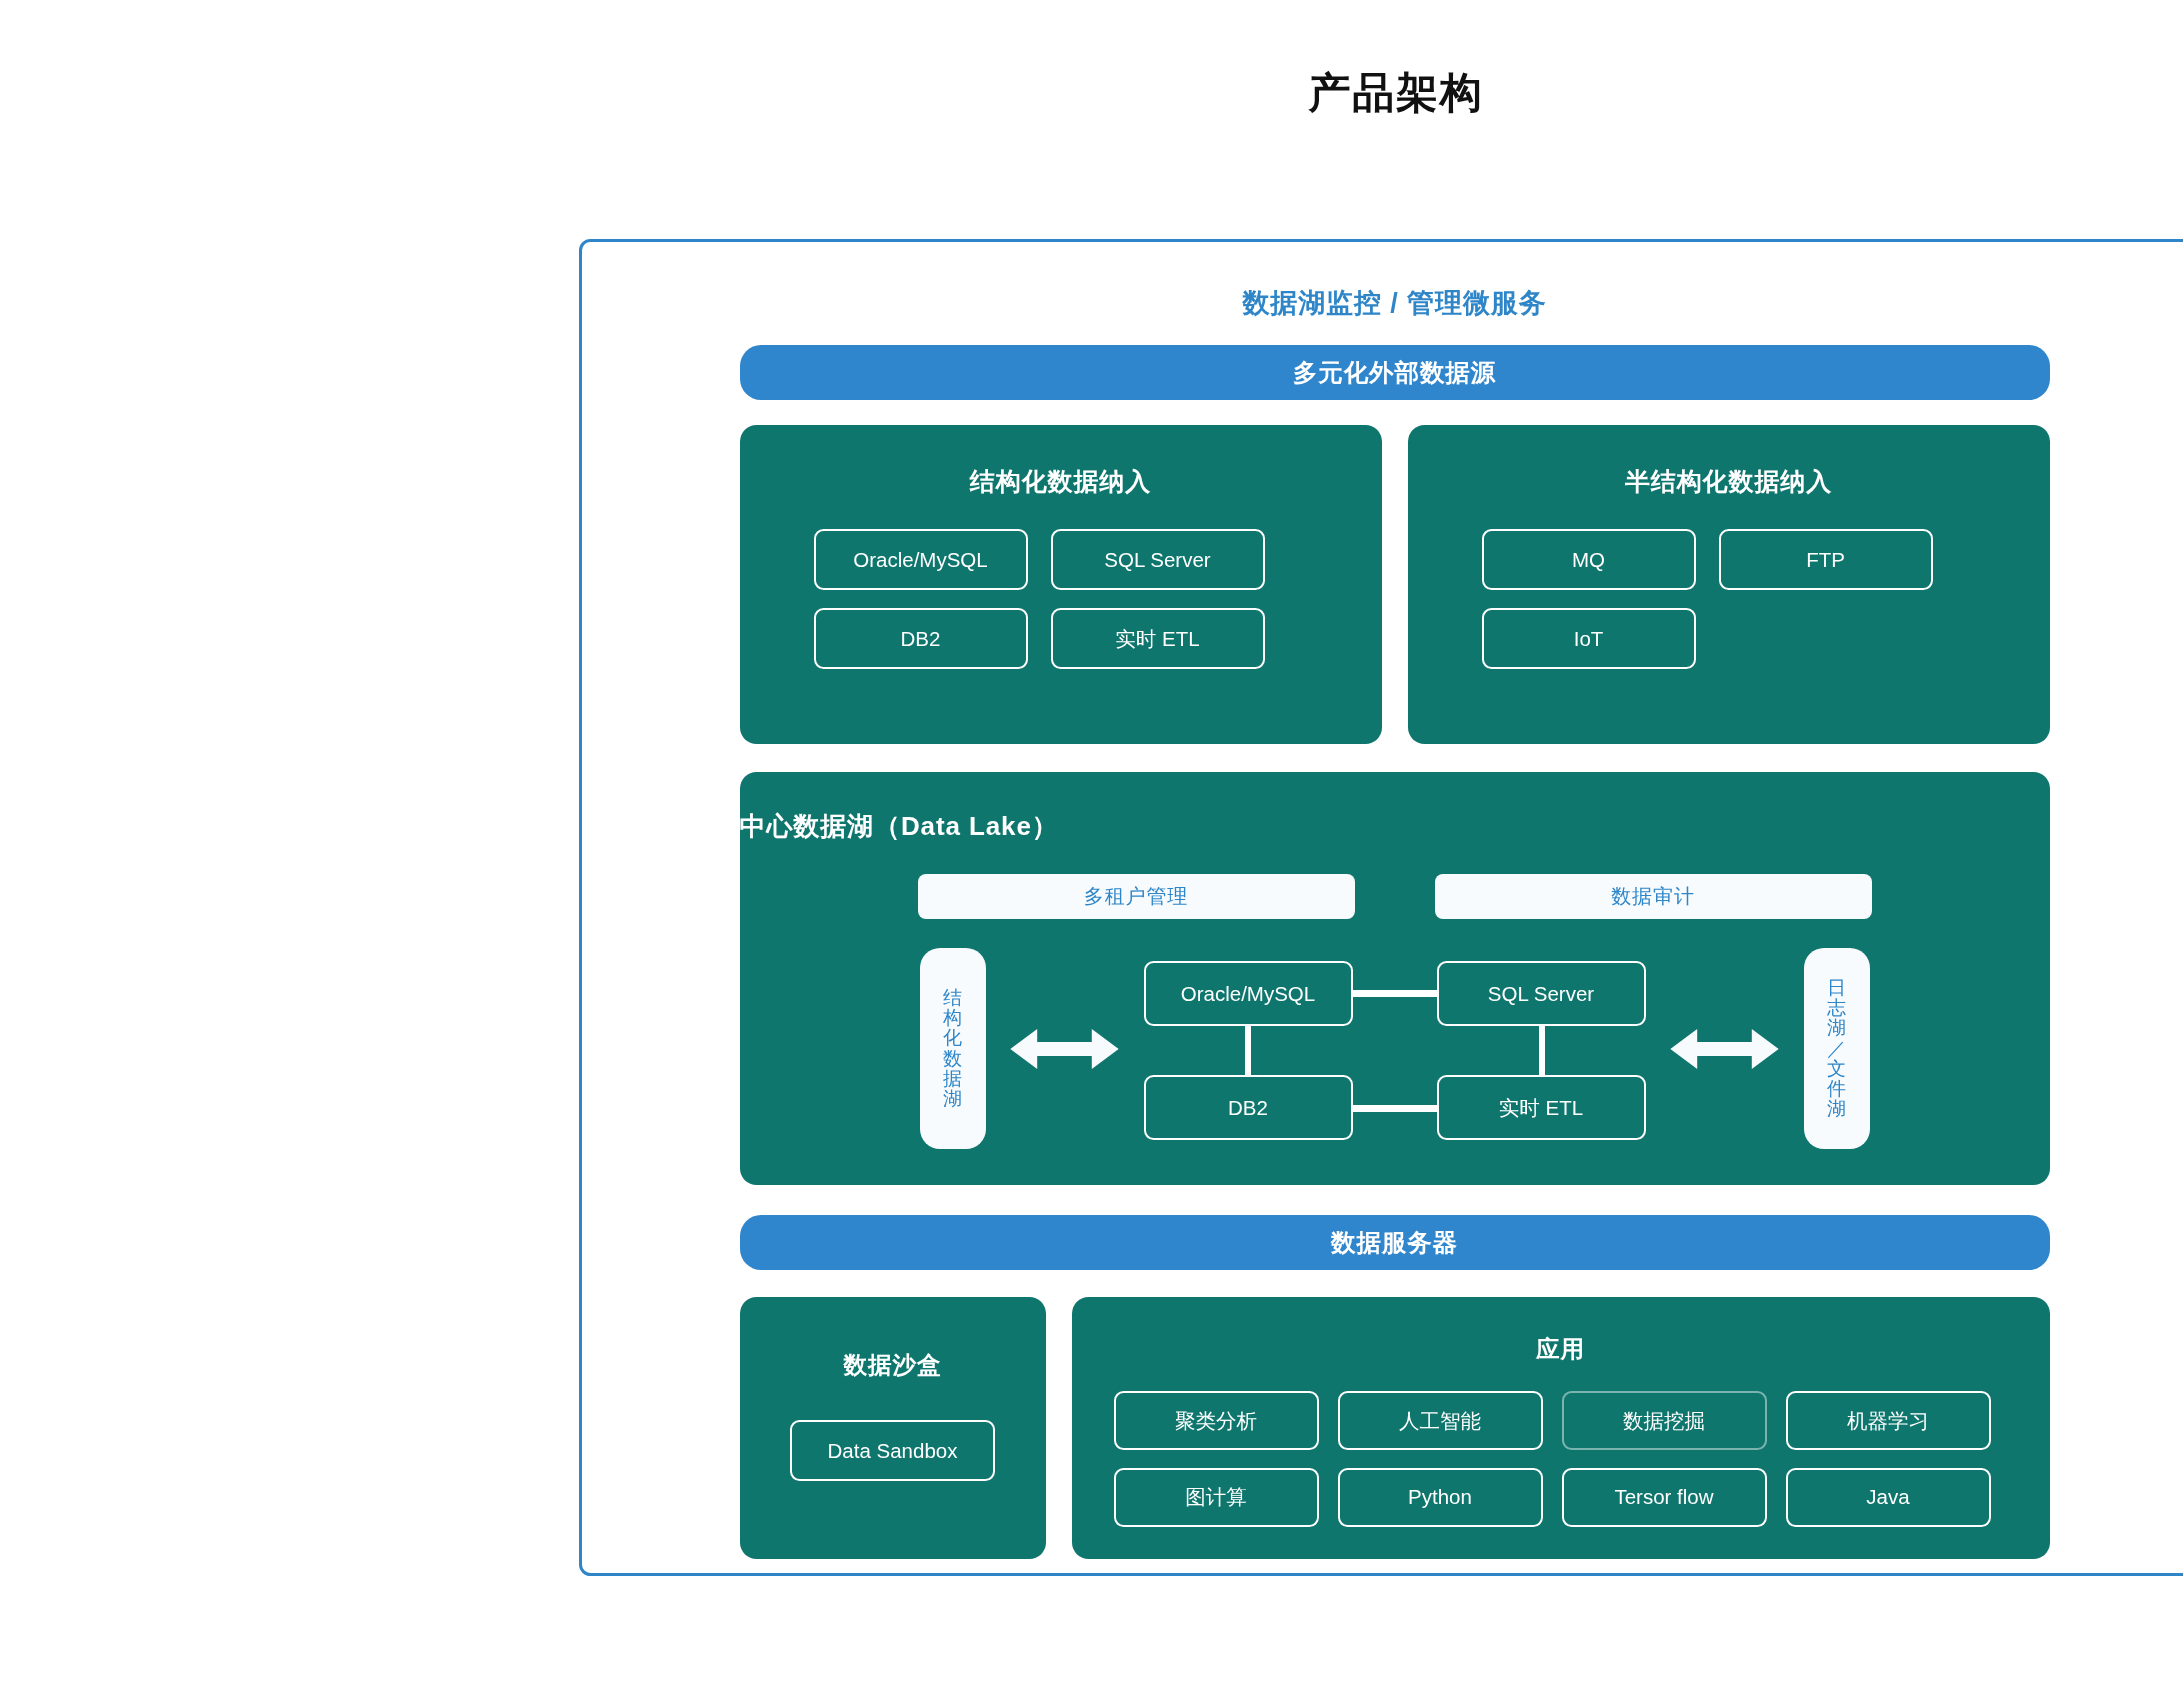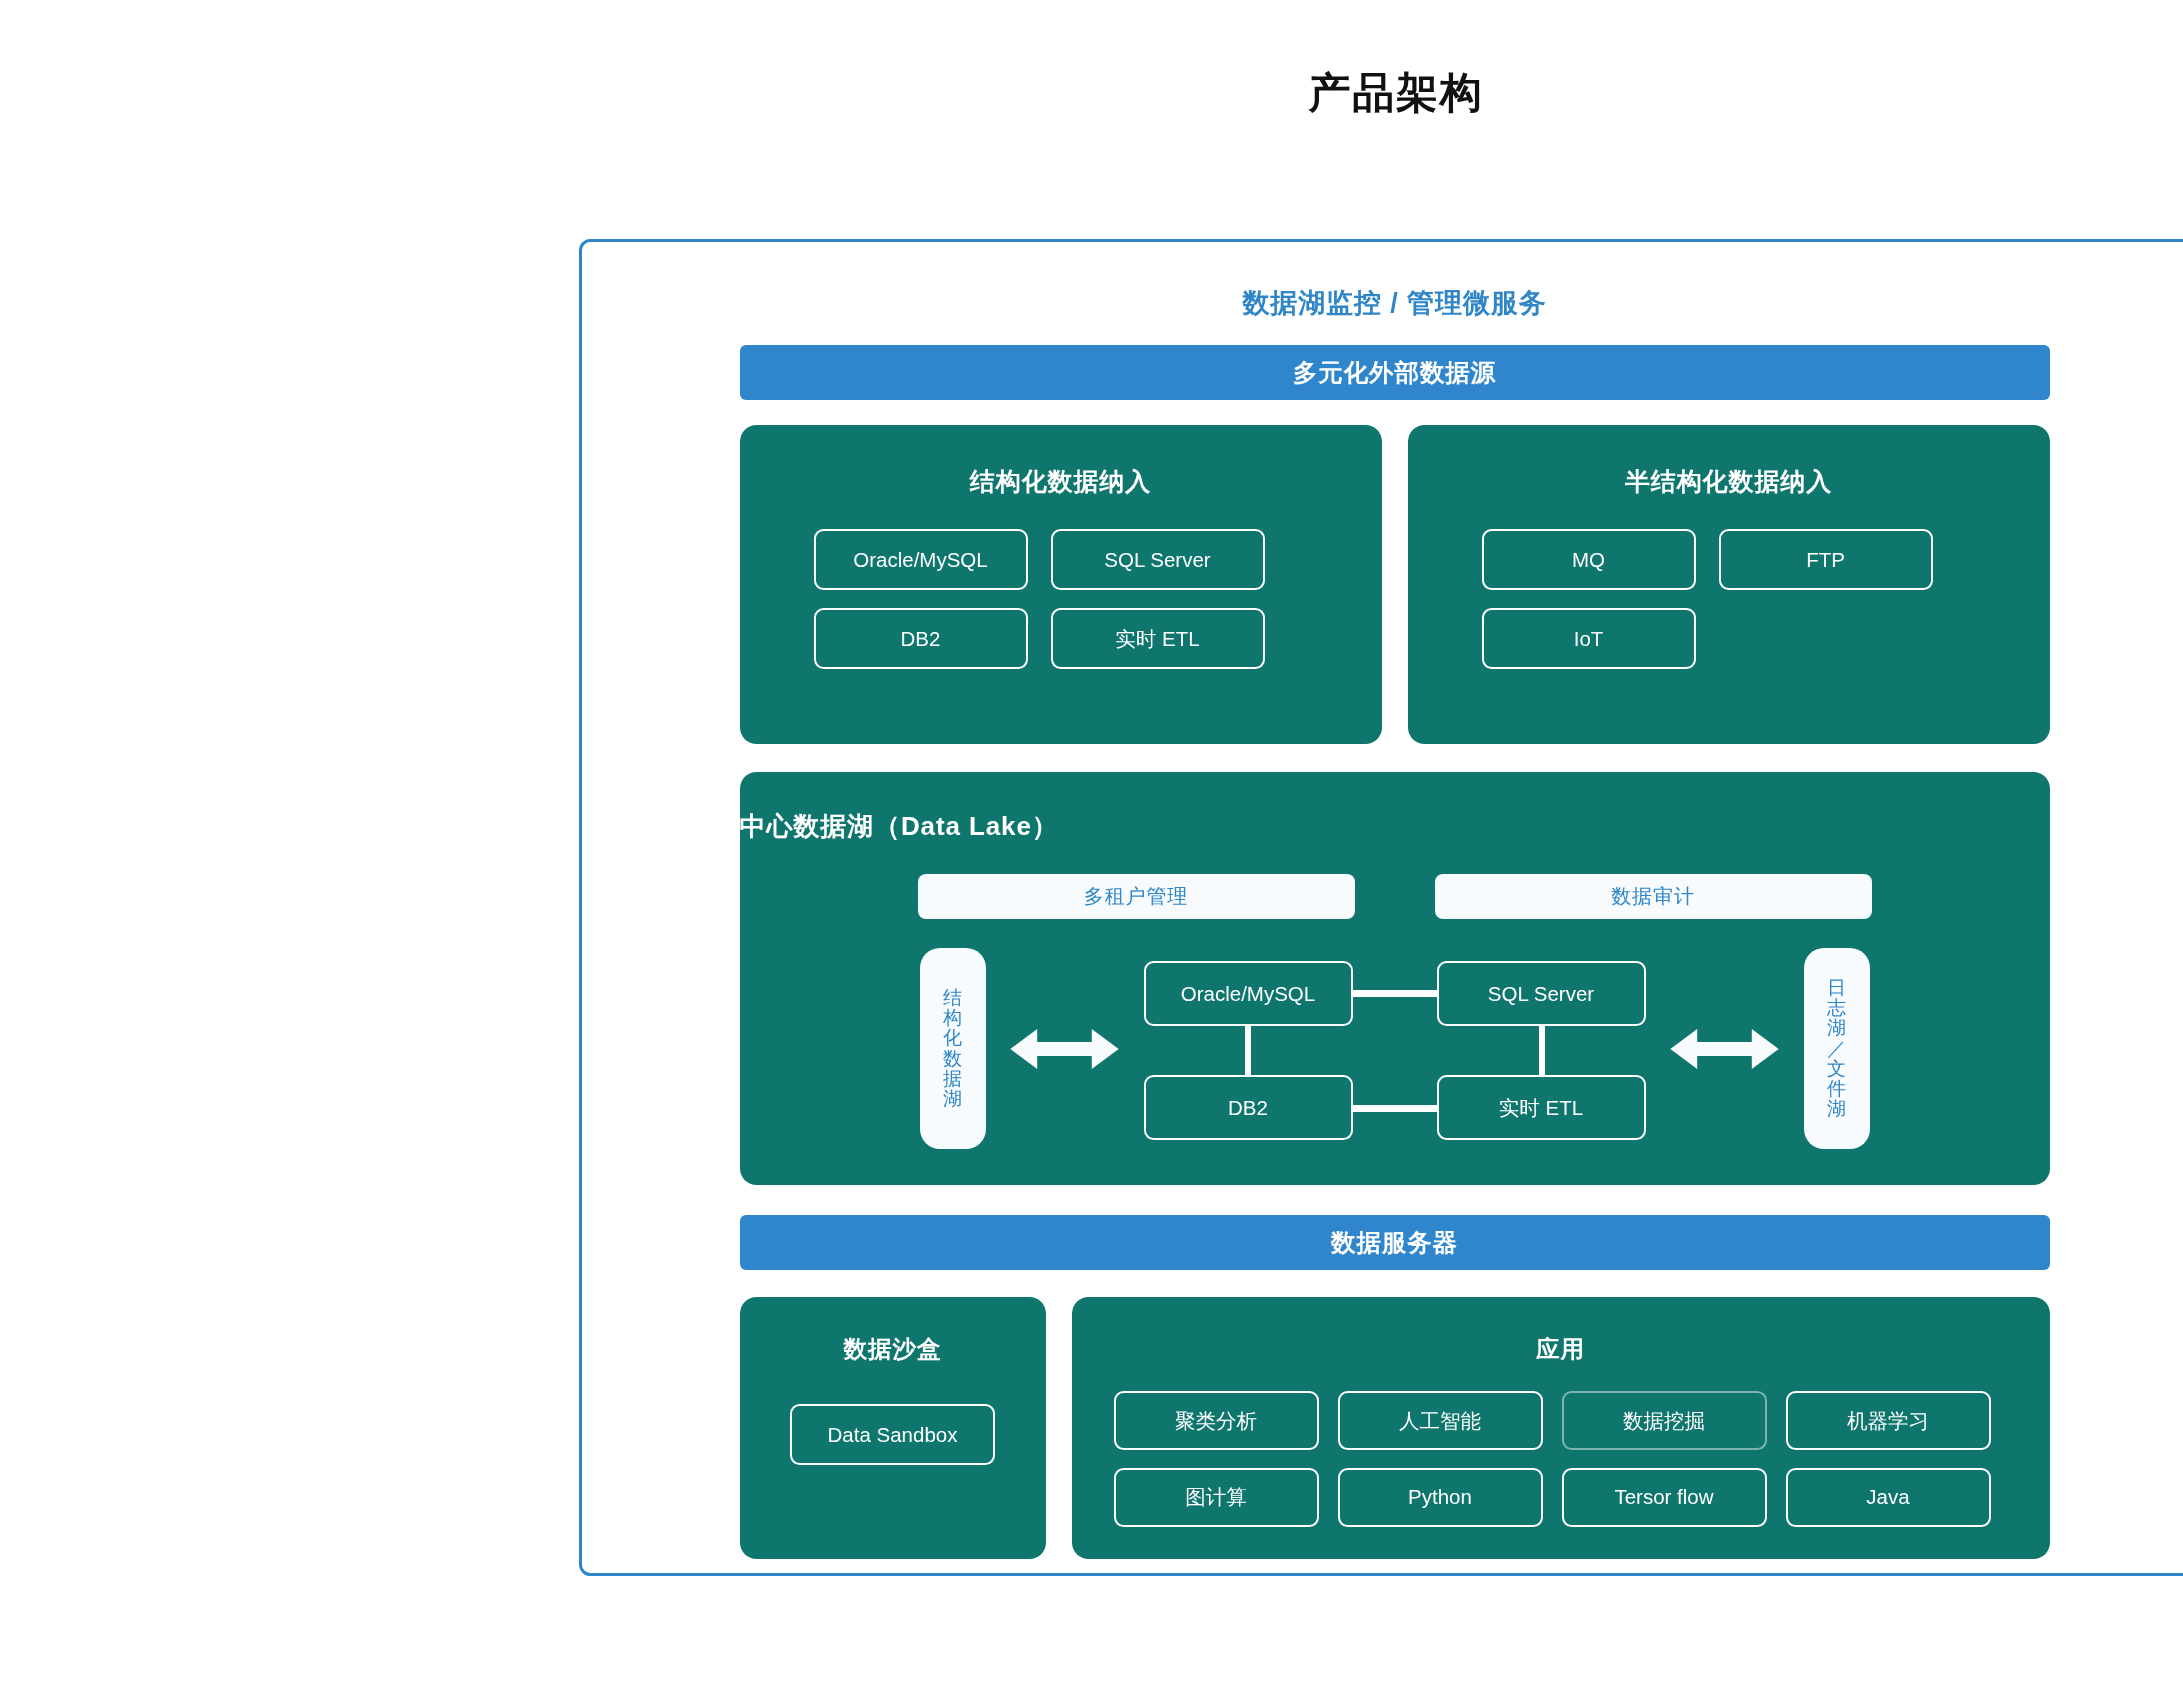--- a/index.html
+++ b/index.html
@@ -63,7 +63,7 @@
   
   .blue-bar {
     background: #3086cd;
-    border-radius: 6px;
+    border-radius: 21px;
     color: #ffffff;
     font-size: 24.5px;
     font-weight: bold;

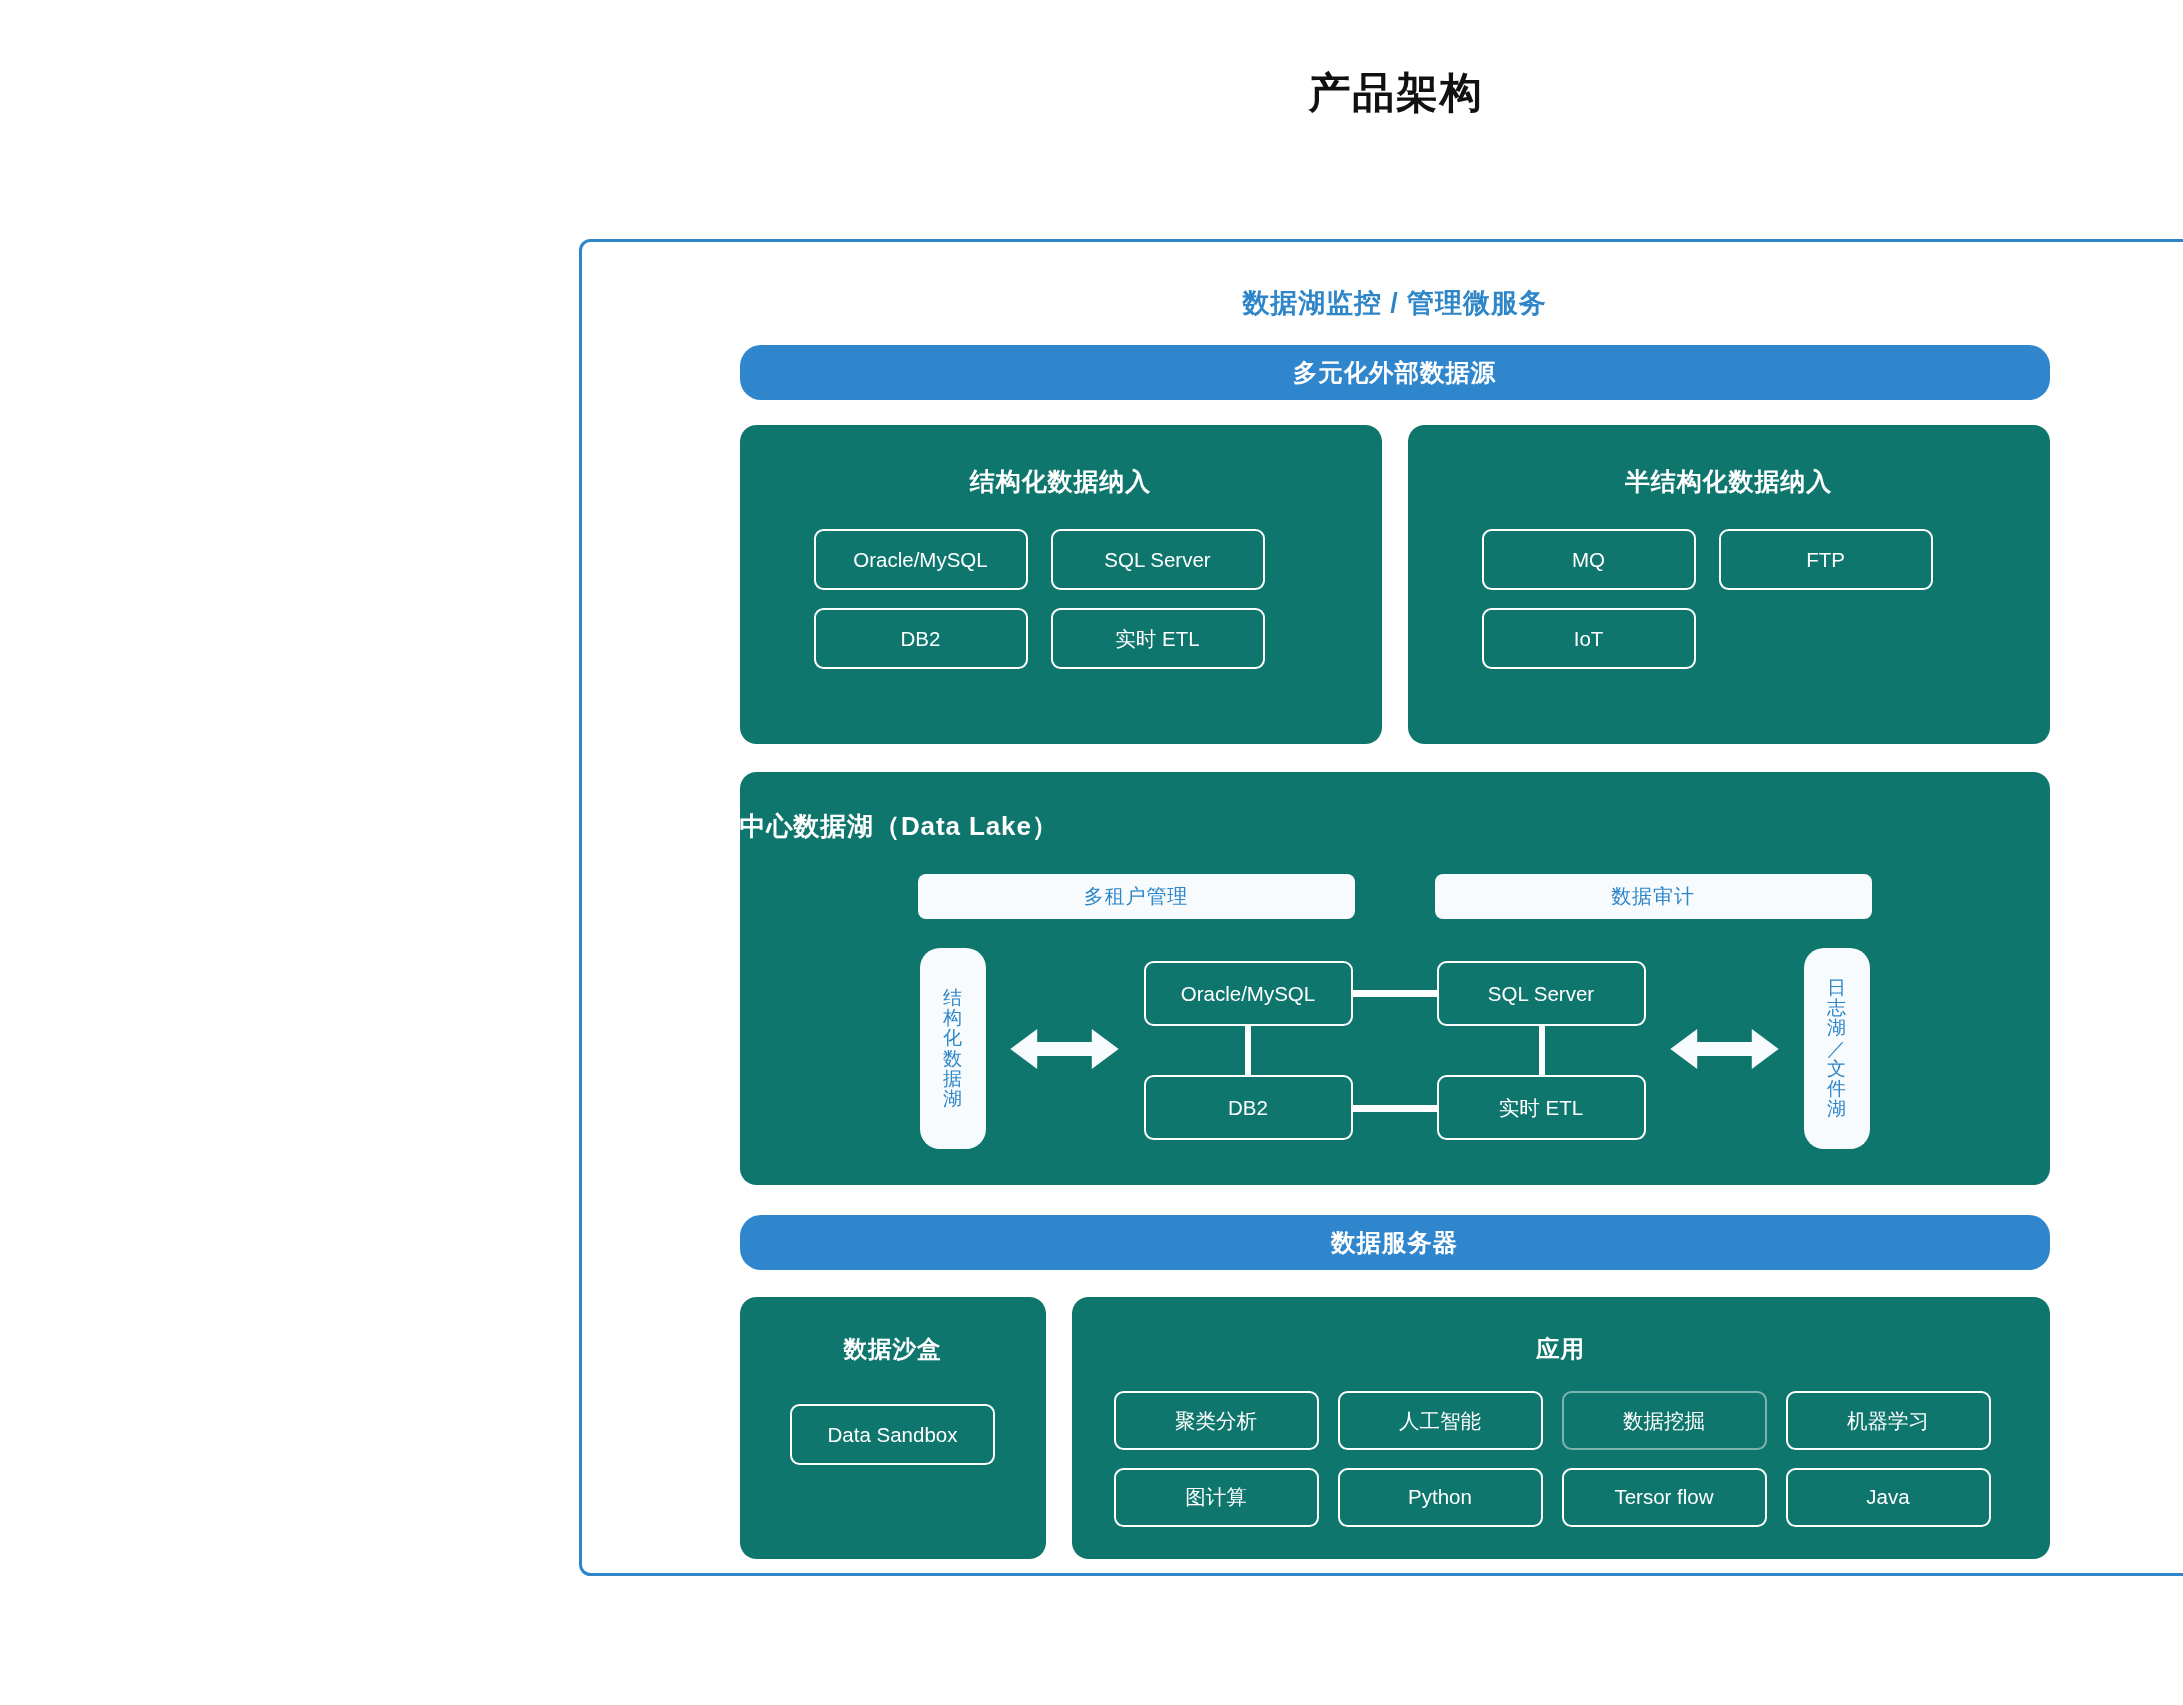--- a/index.html
+++ b/index.html
@@ -219,7 +219,7 @@
     margin: 27px auto 0 auto;
   }
   .sandbox-panel { width: 306px; height: 262px; }
-  .sandbox-title { padding-top: 36px; font-size: 23.6px; }
+  .sandbox-title { padding-top: 52px; font-size: 23.6px; }
   .sandbox-chip {
     width: 205px; height: 61px;
     margin: 39px auto 0 auto;

